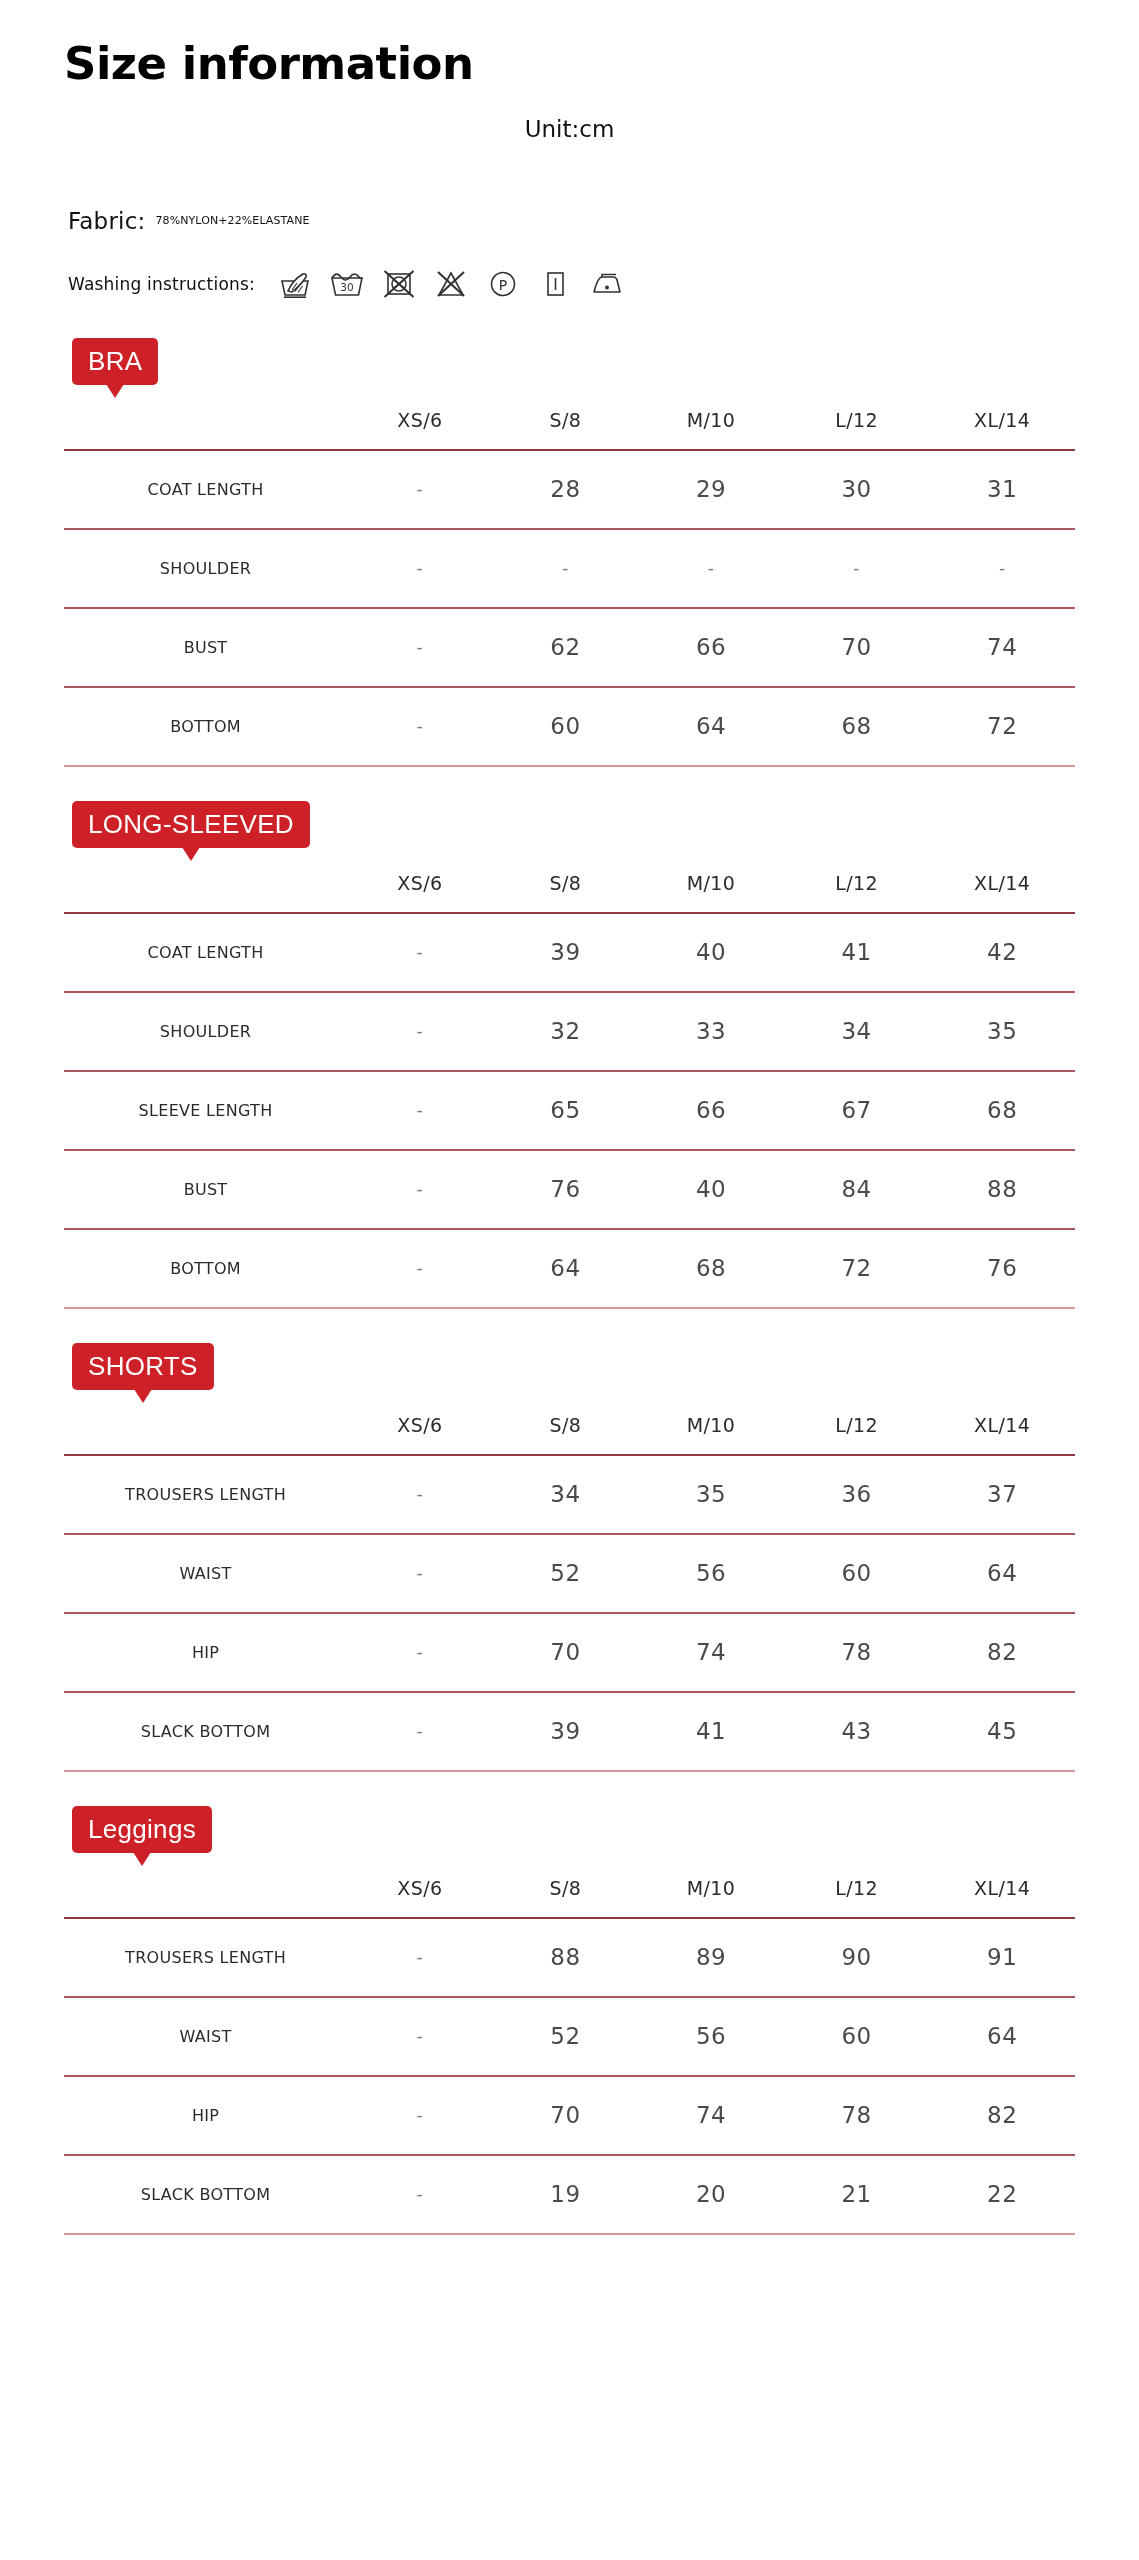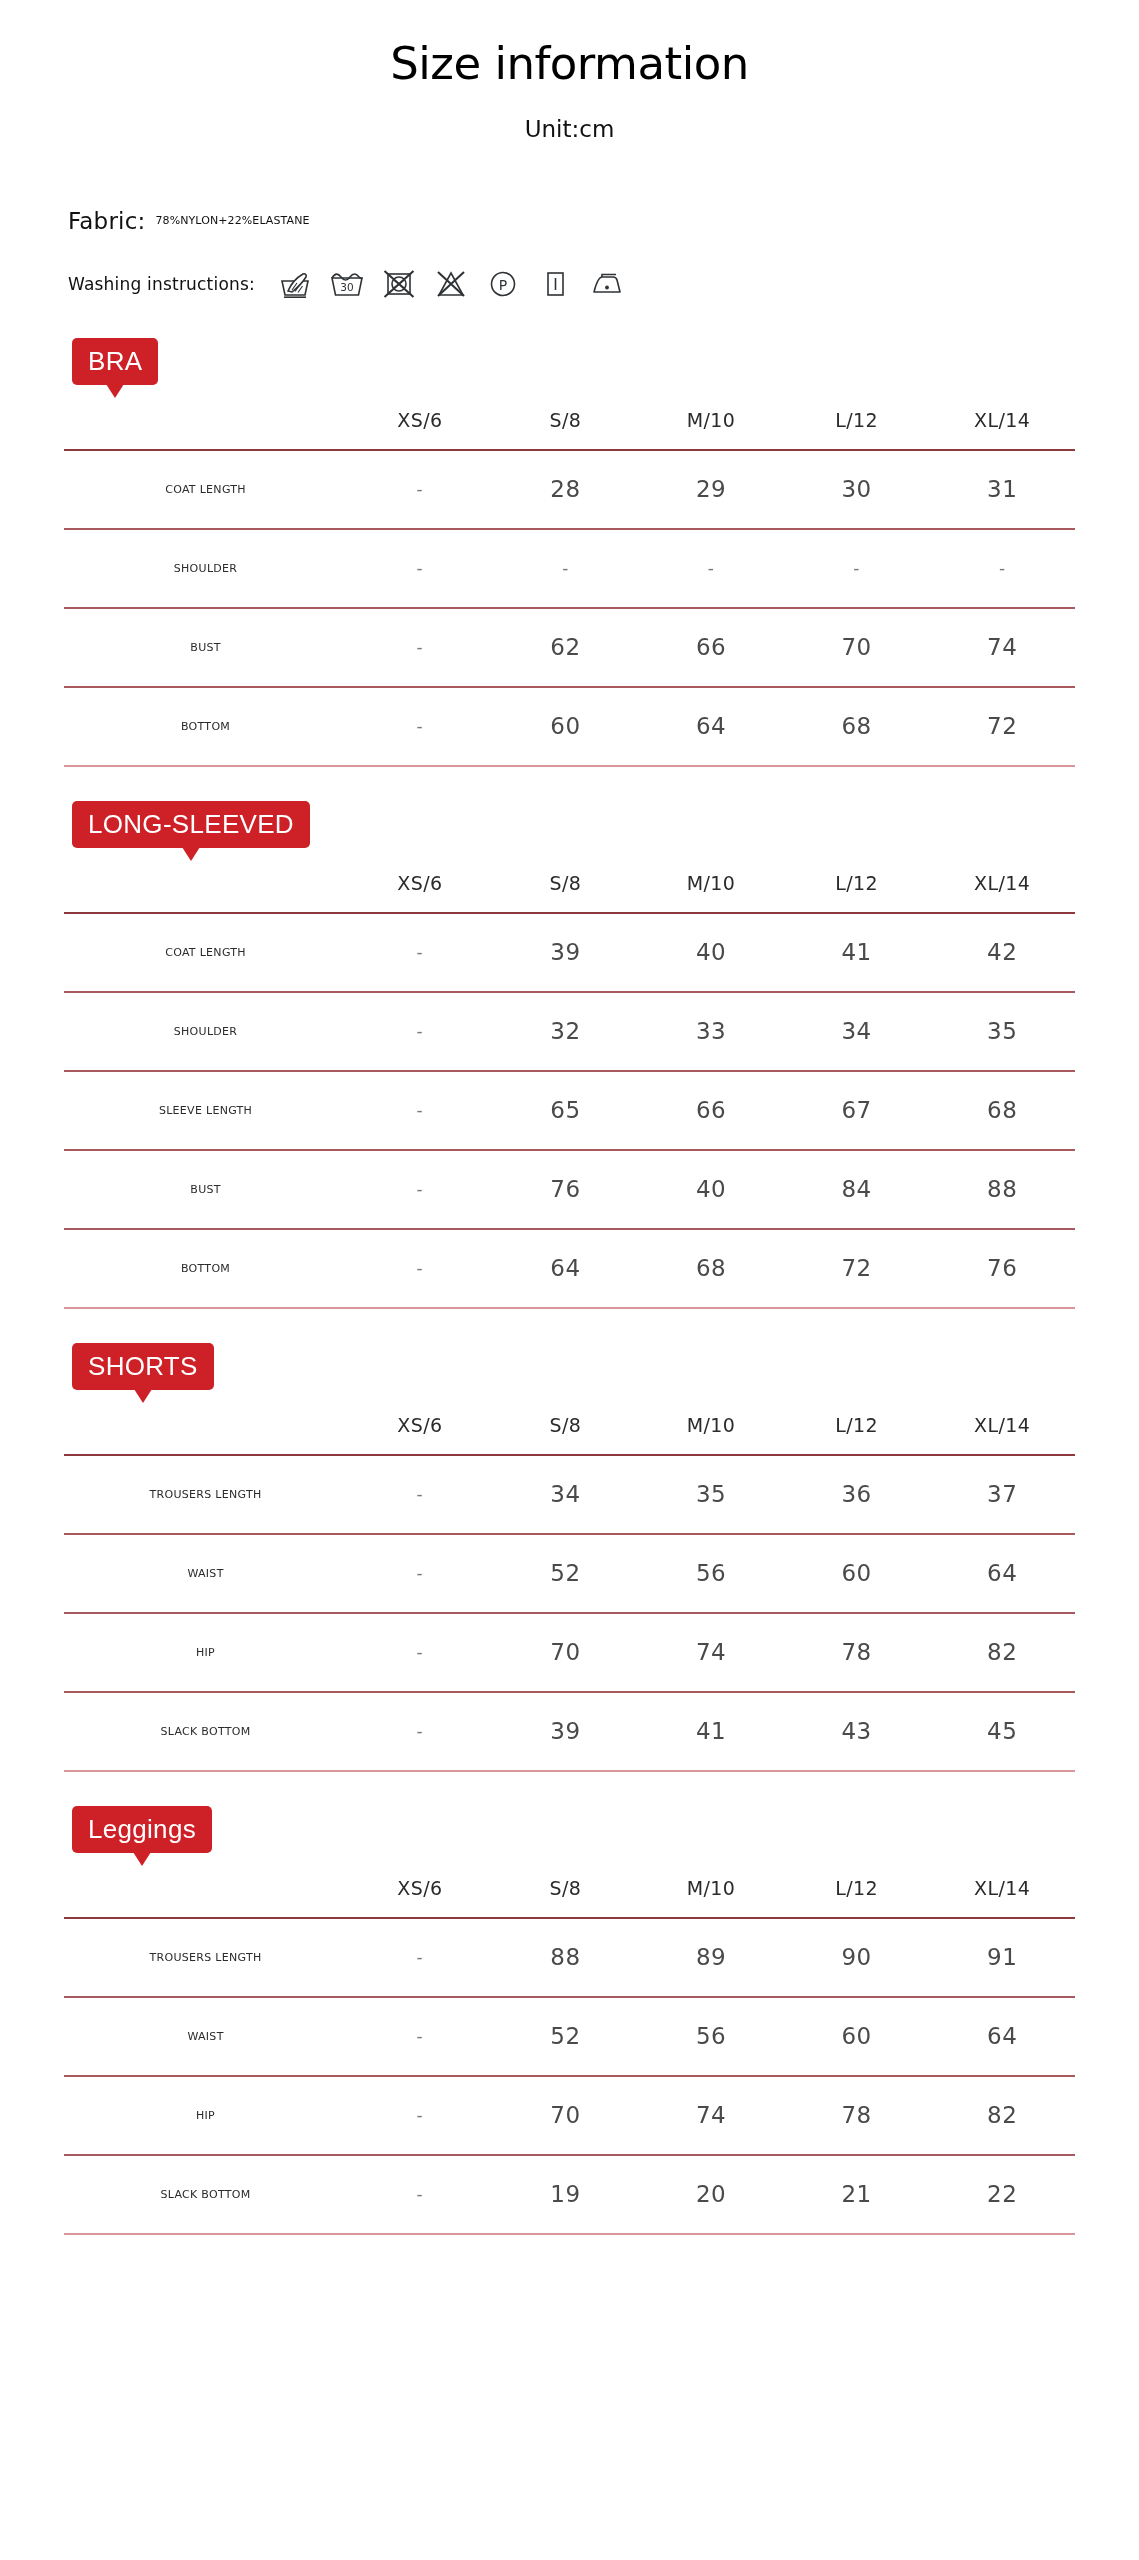--- a/index.html
+++ b/index.html
@@ -24,9 +24,9 @@
 
   
   .title {
-    text-align: center;
-    font-family: "DejaVu Sans", sans-serif;
-    font-weight: 400;
+    text-align: left;
+    font-family: "DejaVu Sans", sans-serif;
+    font-weight: 700;
     font-size: 45px;
     letter-spacing: -0.5px;
     color: #000;

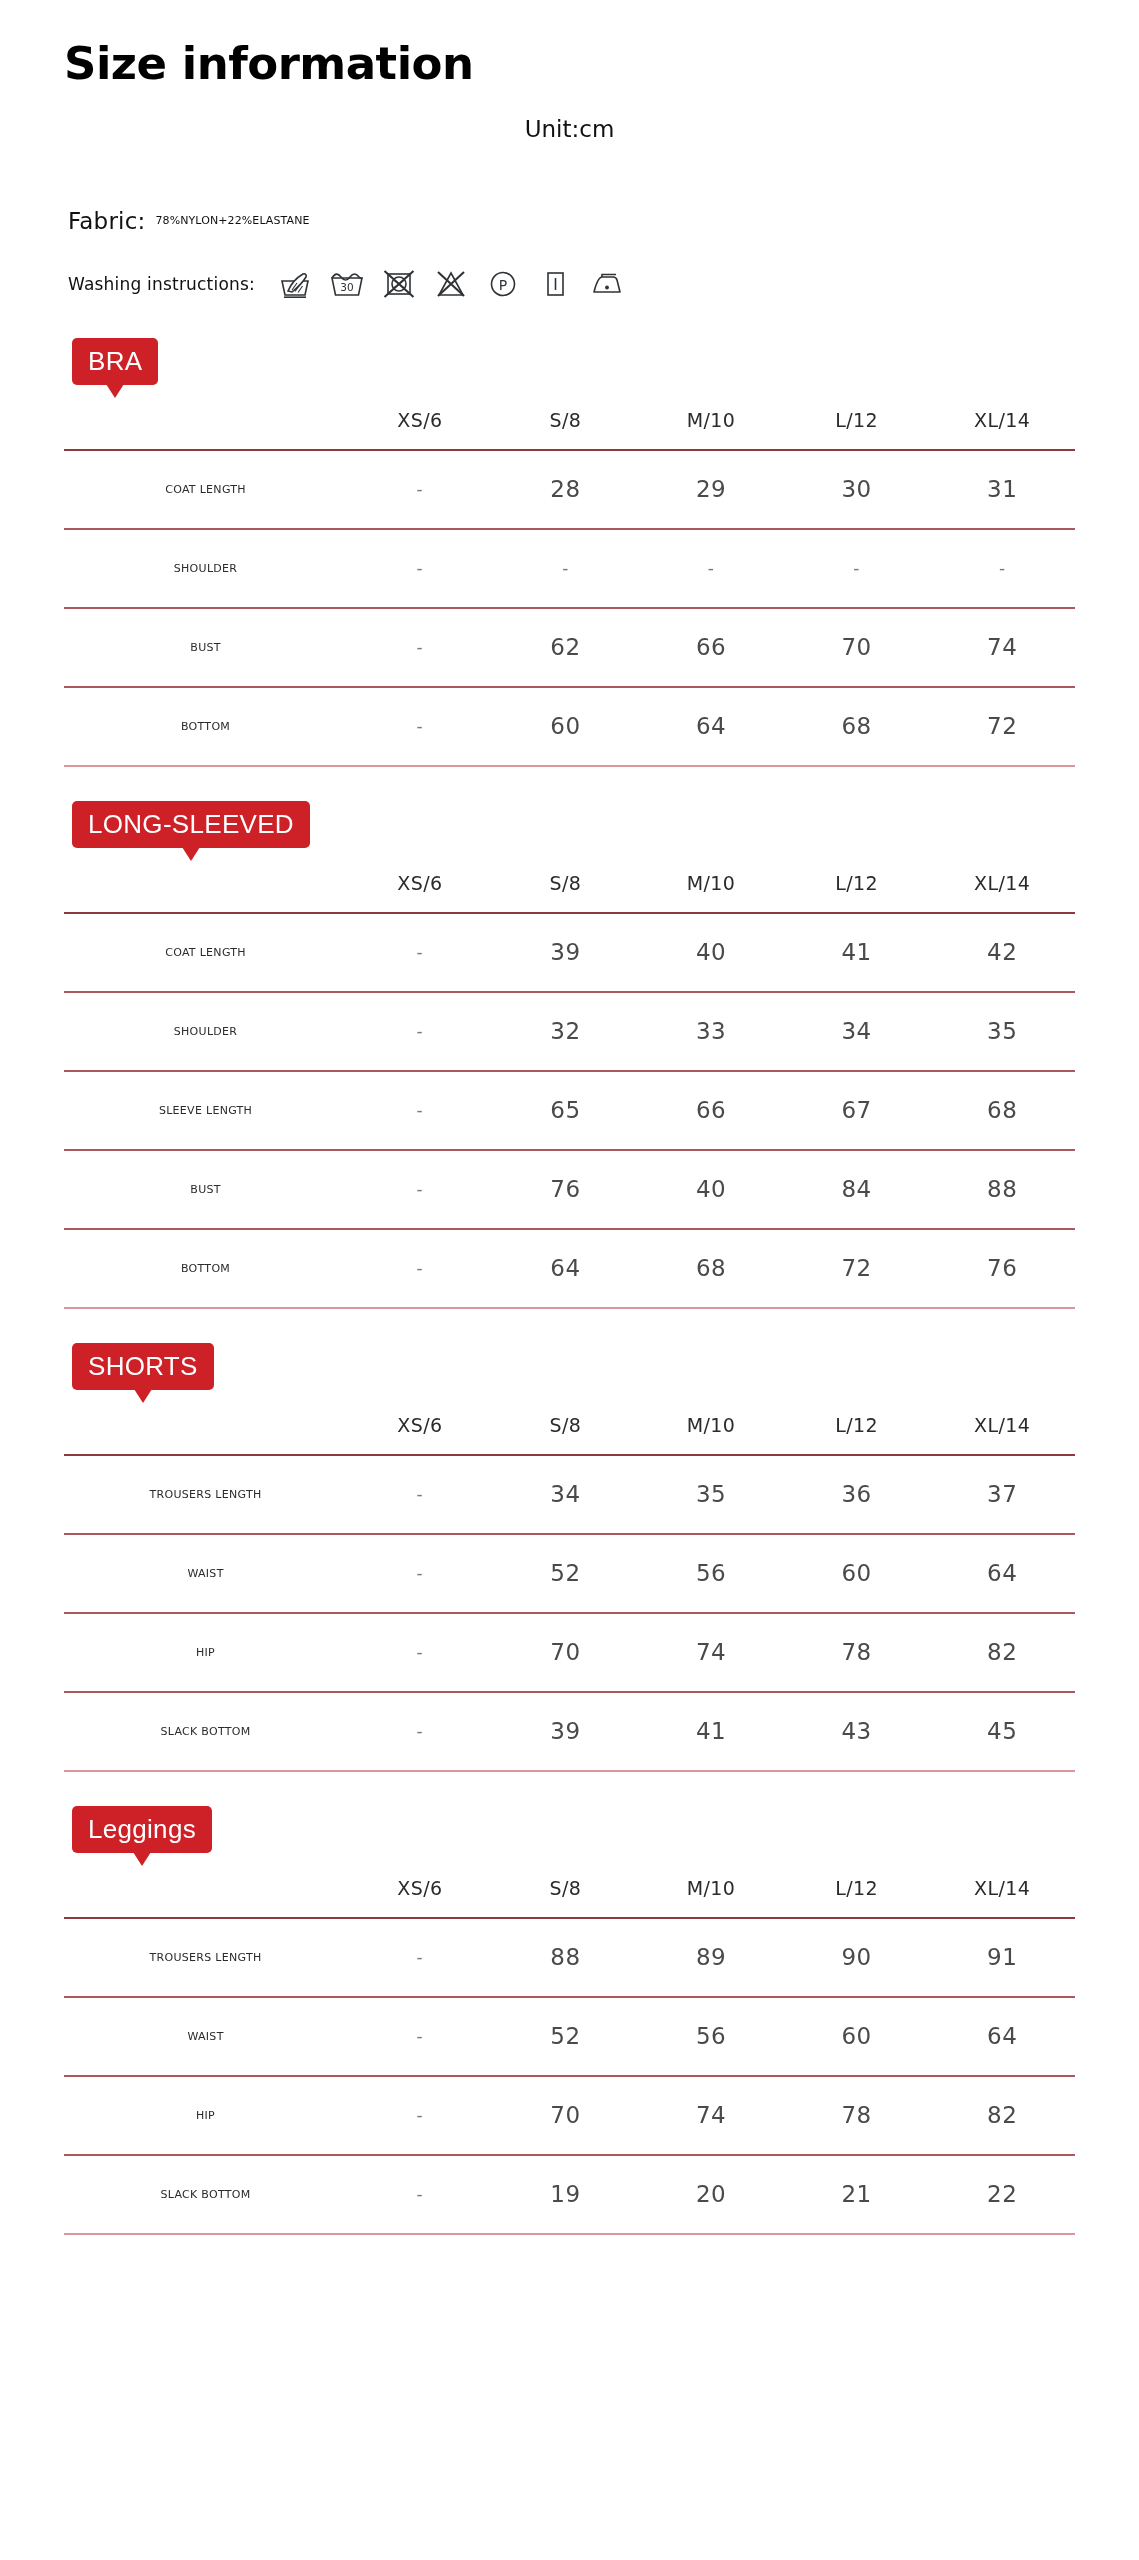--- a/index.html
+++ b/index.html
@@ -163,7 +163,7 @@
     text-align: left;
     padding-left: 22px;
     font-family: "DejaVu Sans", sans-serif;
-    font-size: 11px;
+    font-size: 16px;
     letter-spacing: 0.3px;
     color: #2b2b2b;
     white-space: nowrap;

